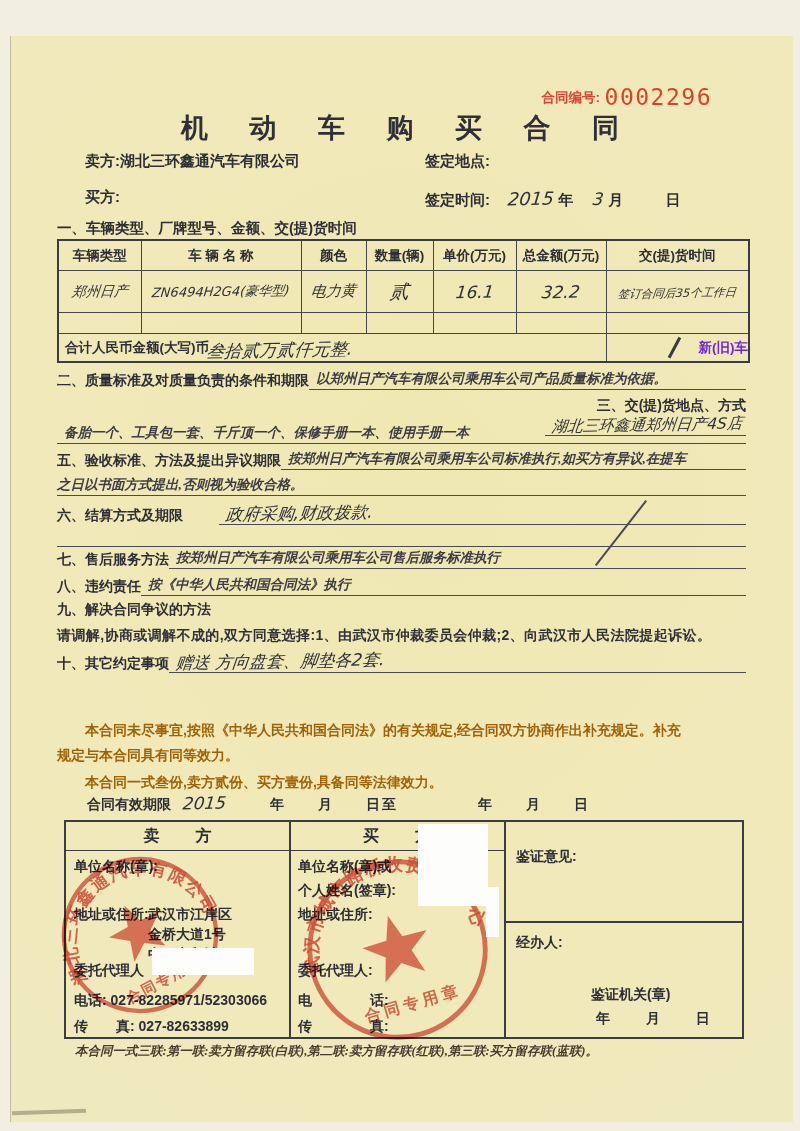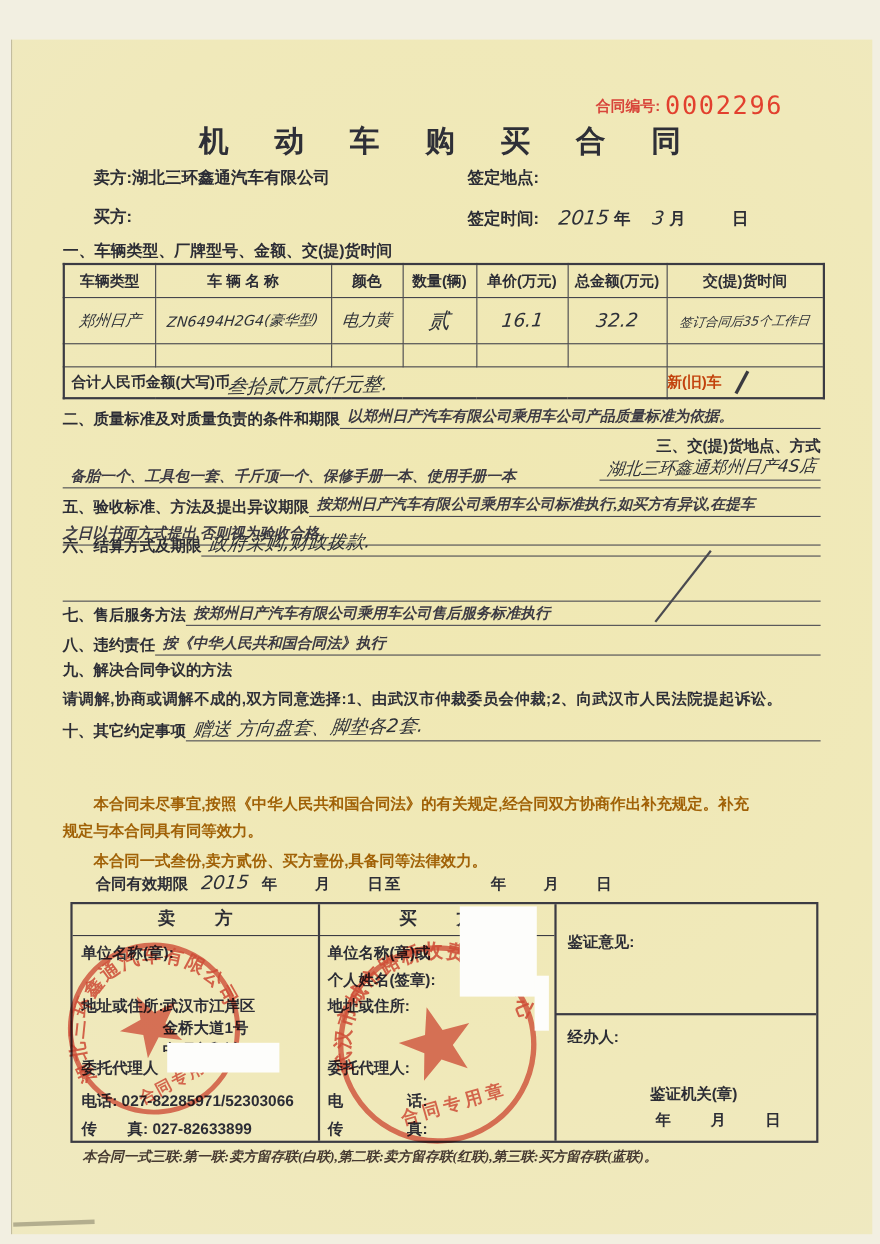--- a/index.html
+++ b/index.html
@@ -37,7 +37,7 @@
   .cell-hw-sm{font-size:11.5px;white-space:nowrap;}
   .total-cell{position:relative;text-align:left;padding-left:6px!important;font-size:13.5px;font-weight:700;color:#2c2d35;}
   .total-amt{position:absolute;left:148px;top:4px;font-size:17.5px;white-space:nowrap;z-index:2;}
-  .newold{position:relative;text-align:left;font-size:13.5px;font-weight:700;color:#c2410c;}
+  .newold{position:relative;text-align:right;font-size:13.5px;font-weight:700;color:#6d28d9;}
   .jiu-slash{position:absolute;left:66px;top:2px;width:2.5px;height:23px;background:#3a3a40;transform:rotate(28deg);}
   
   .clause{position:absolute;left:57px;width:689px;display:flex;align-items:flex-end;}

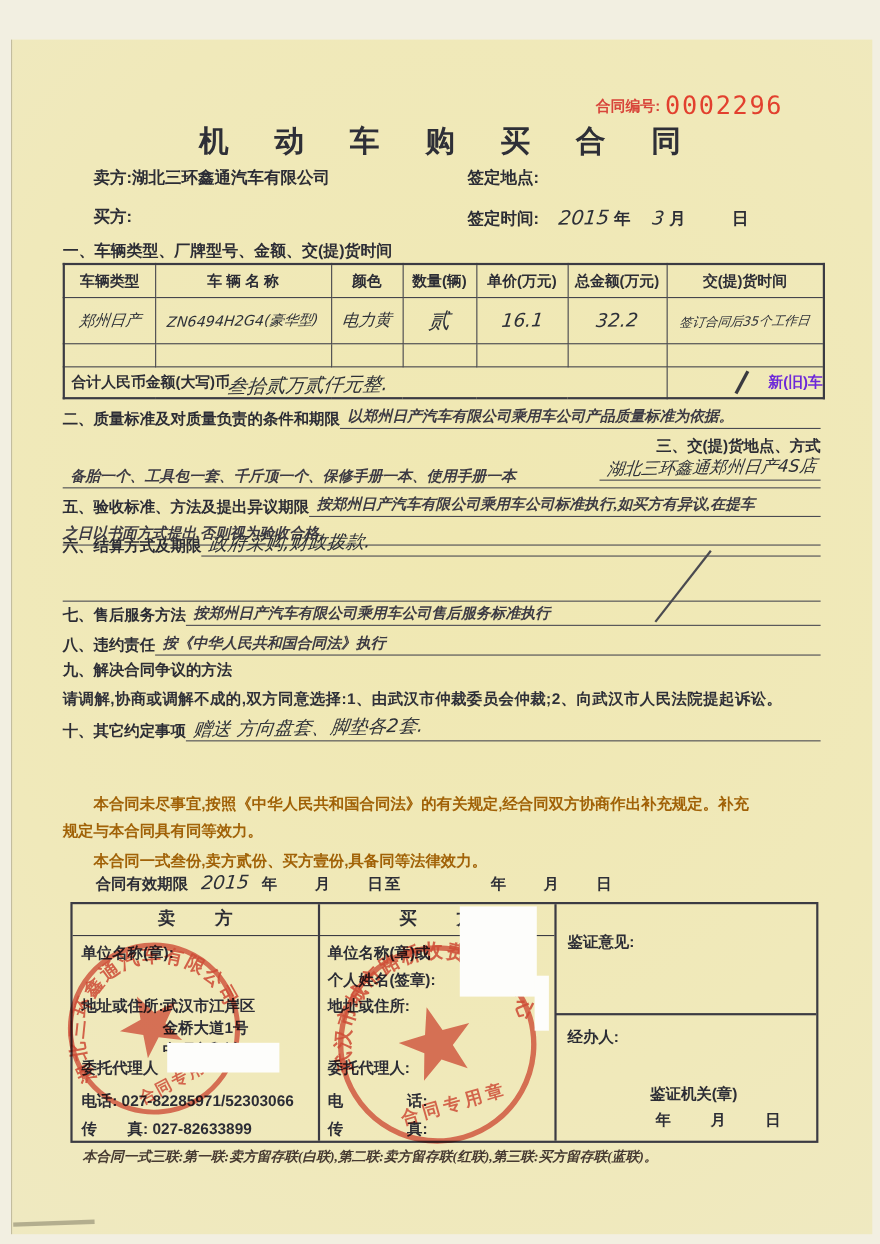--- a/index.html
+++ b/index.html
@@ -165,7 +165,7 @@
 <div class="clause" style="top:476px;">
   <span class="cfill kai" style="padding-left:0;">之日以书面方式提出,否则视为验收合格。</span>
 </div>
-<div class="clause" style="top:482px;">
+<div class="clause" style="top:502px;gap:36px;">
   <span class="clabel">六、结算方式及期限</span>
   <span class="cfill"><span class="hw" style="font-size:17px;">政府采购,财政拨款.</span></span>
 </div>

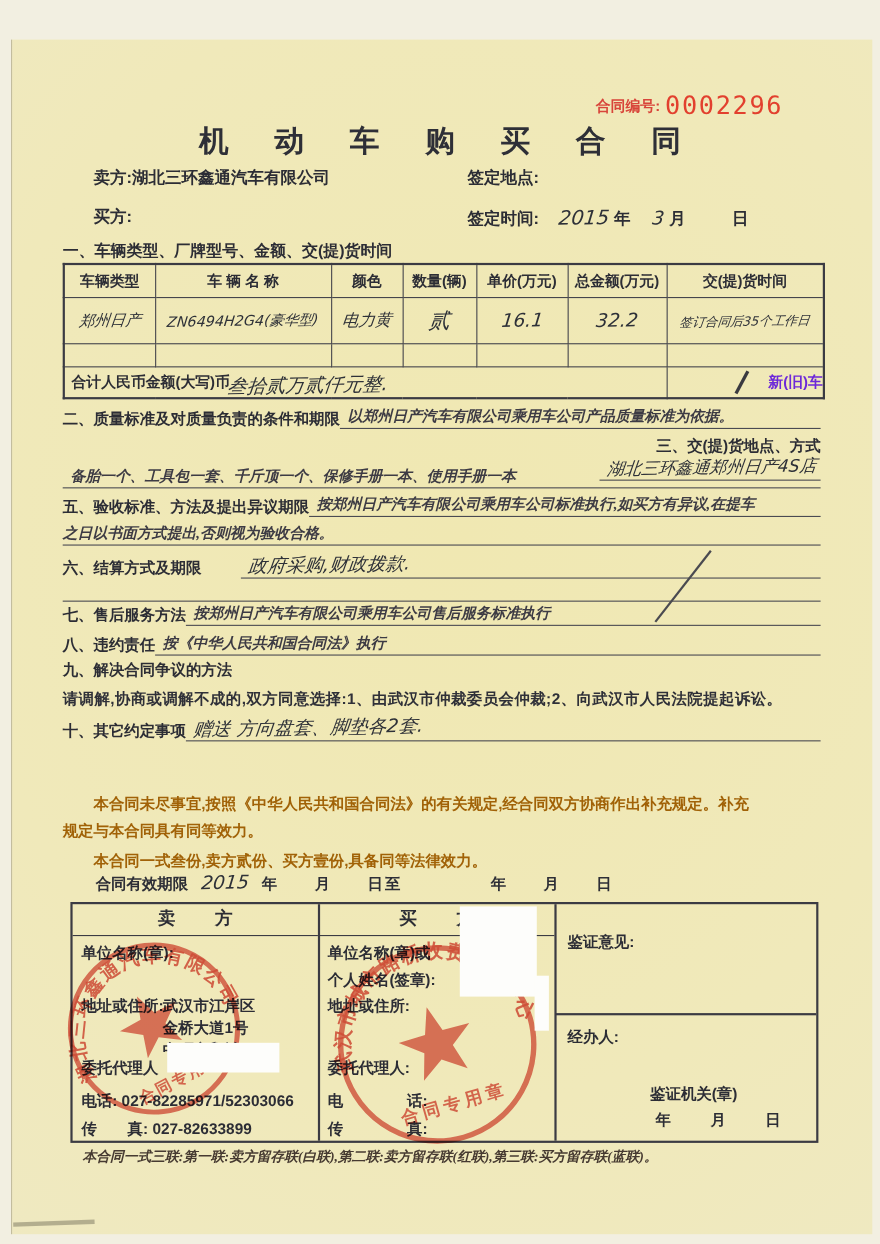--- a/index.html
+++ b/index.html
@@ -52,7 +52,7 @@
   .closing{position:absolute;left:57px;width:690px;font-size:14px;font-weight:700;color:#a16207;line-height:25px;}
   .validity{position:absolute;left:87px;font-size:14px;font-weight:700;color:#2d2e36;white-space:nowrap;}
   .validity .hw{font-size:17px;margin:0 8px;}
-  .validity .rest{letter-spacing:2px;}
+  .validity .rest{letter-spacing:2px;margin-left:32px;}
   
   .sig{position:absolute;left:64px;top:820px;width:676px;height:215px;border:2.5px solid #3b3b43;}
   .sig .vdiv{position:absolute;top:0;bottom:0;width:1.5px;background:#3b3b43;}

